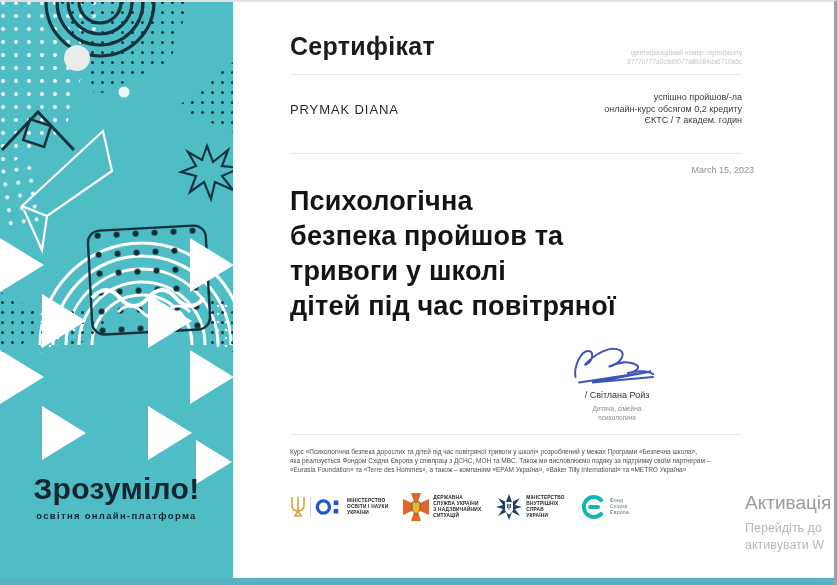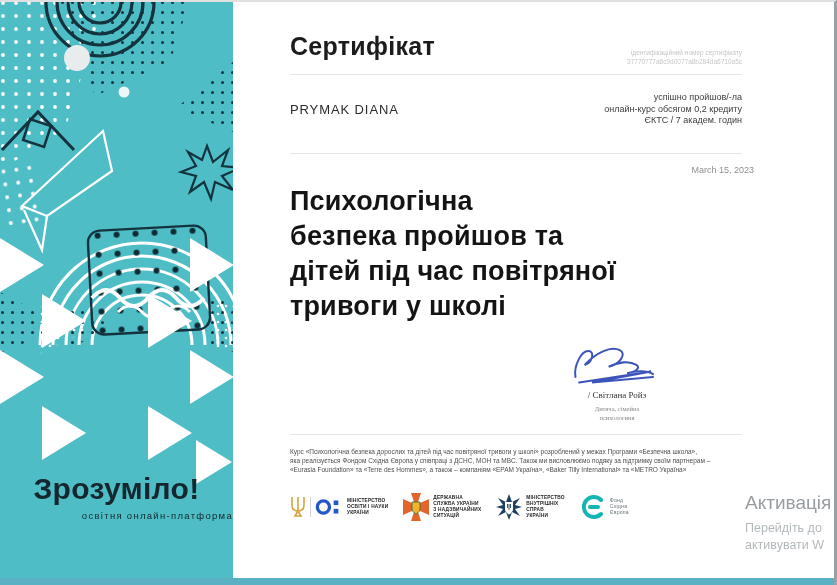--- a/index.html
+++ b/index.html
@@ -146,8 +146,8 @@
     <div class="course-title">
       <div>Психологічна</div>
       <div>безпека пройшов та</div>
+      <div>тривоги у школі</div>
       <div>дітей під час повітряної</div>
-      <div>тривоги у школі</div>
     </div>
 
     <div class="sigs">

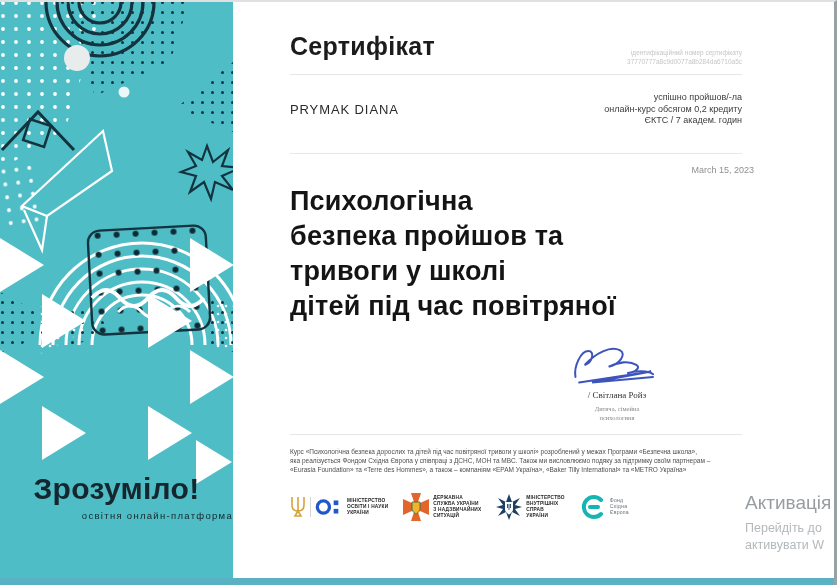--- a/index.html
+++ b/index.html
@@ -25,7 +25,7 @@
   .issue-date{position:absolute;right:83px;top:165px;font-size:9px;color:#8f8f8f;}
   .course-title{position:absolute;left:57px;top:184px;font-size:27px;line-height:35px;font-weight:700;color:#141414;letter-spacing:.2px;}
   
-  .sigs{position:absolute;left:328px;top:340px;display:flex;gap:12px;font-family:Liberation Serif, serif;}
+  .sigs{position:absolute;left:328px;top:340px;display:flex;gap:12px;}
   .sig-col{width:112px;text-align:center;}
   .sig-col svg{display:block;margin:0 auto;}
   .signer-name{font-size:9px;color:#333;margin-top:2px;}

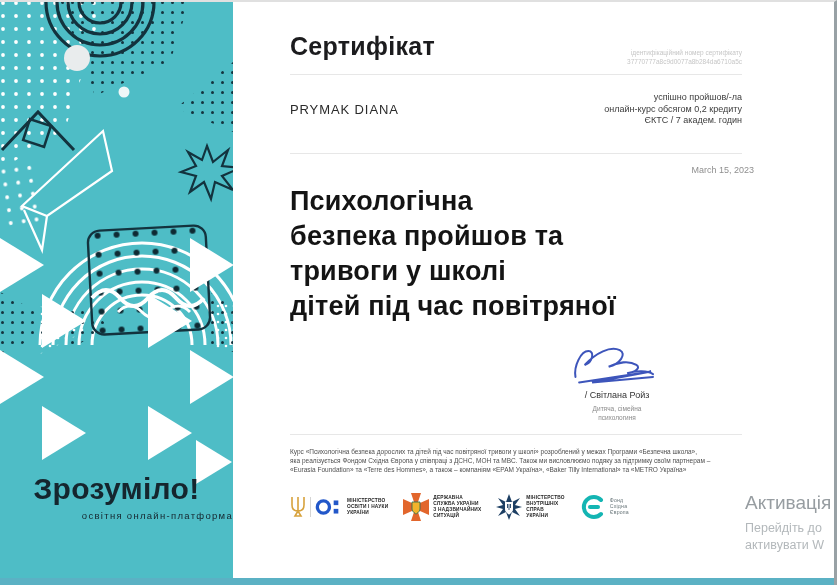--- a/index.html
+++ b/index.html
@@ -12,8 +12,8 @@
   .panel-art{position:absolute;left:0;top:0;width:233px;height:578px;display:block;}
   .brand{position:absolute;left:0;top:472px;width:233px;text-align:center;
          font-size:30px;font-weight:800;color:#15262e;letter-spacing:.3px;}
-  .tagline{position:absolute;left:0;top:510px;width:233px;text-align:right;
-         font-size:9.5px;font-weight:400;letter-spacing:1.3px;color:#15262e;}
+  .tagline{position:absolute;left:0;top:510px;width:233px;text-align:center;
+         font-size:9.5px;font-weight:700;letter-spacing:1.3px;color:#15262e;}
   
   .cert{position:absolute;left:233px;top:0;width:604px;height:578px;background:#ffffff;border-radius:20px;}
   .cert-title{position:absolute;left:57px;top:32px;font-size:25px;font-weight:700;color:#1c1c1e;letter-spacing:.3px;}

